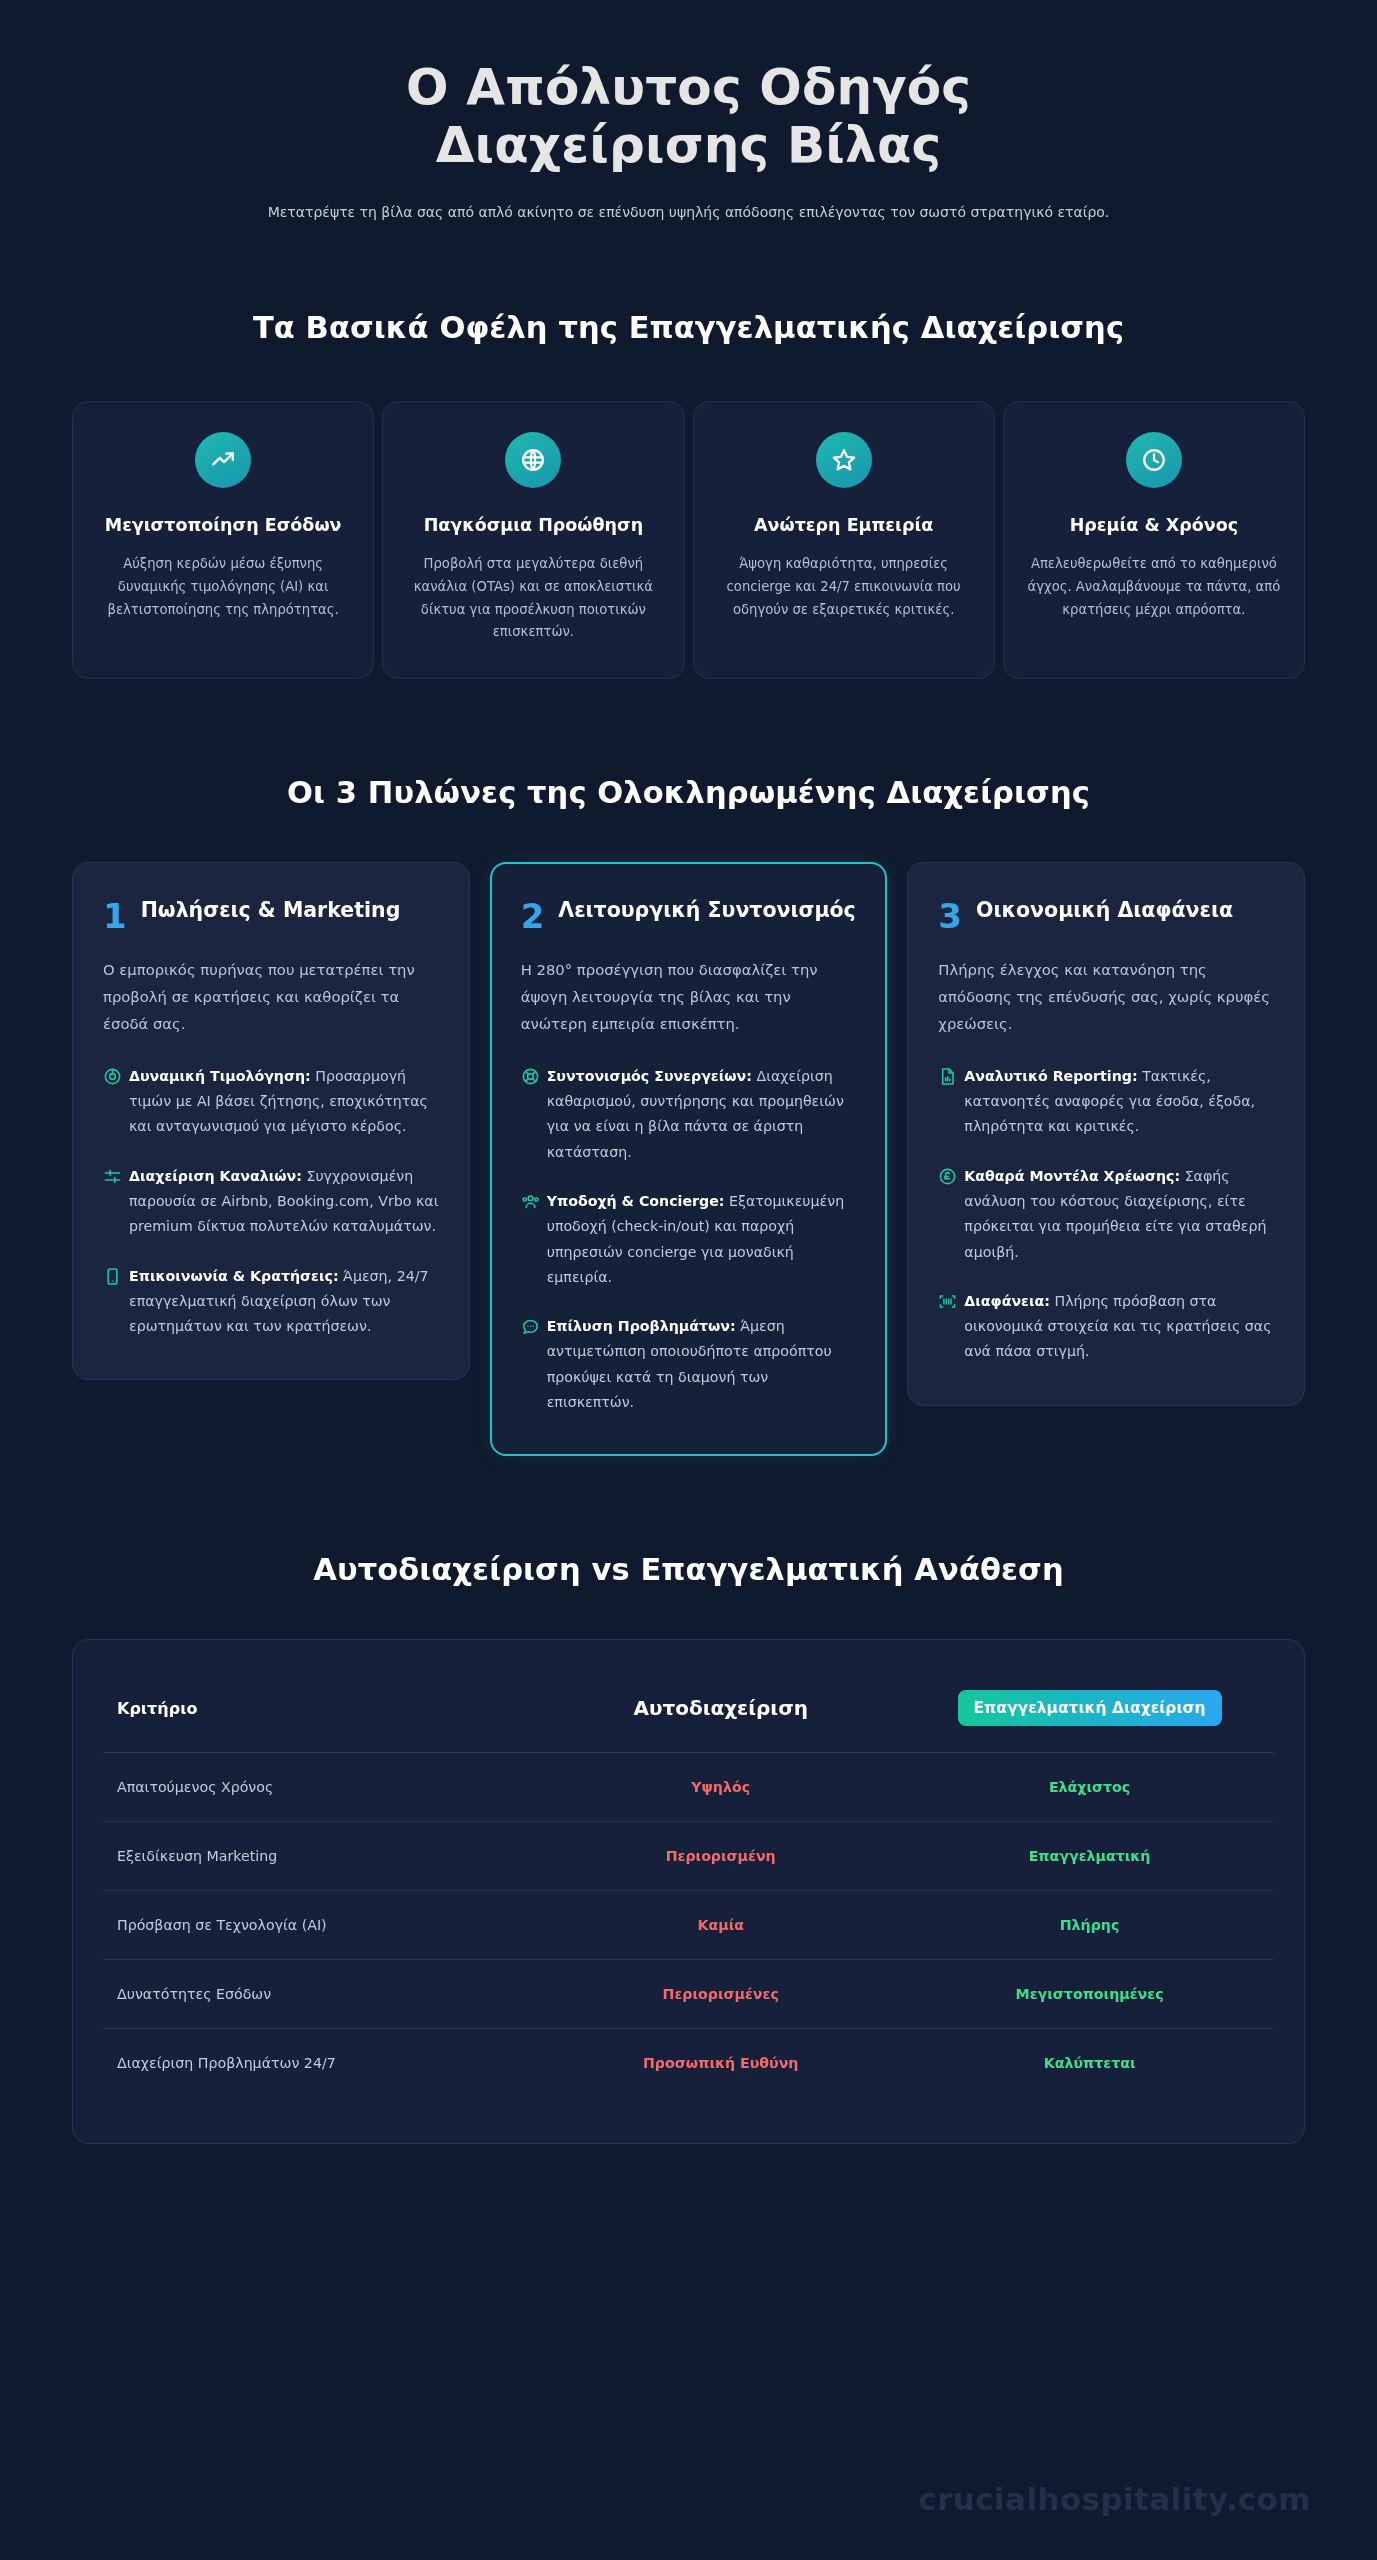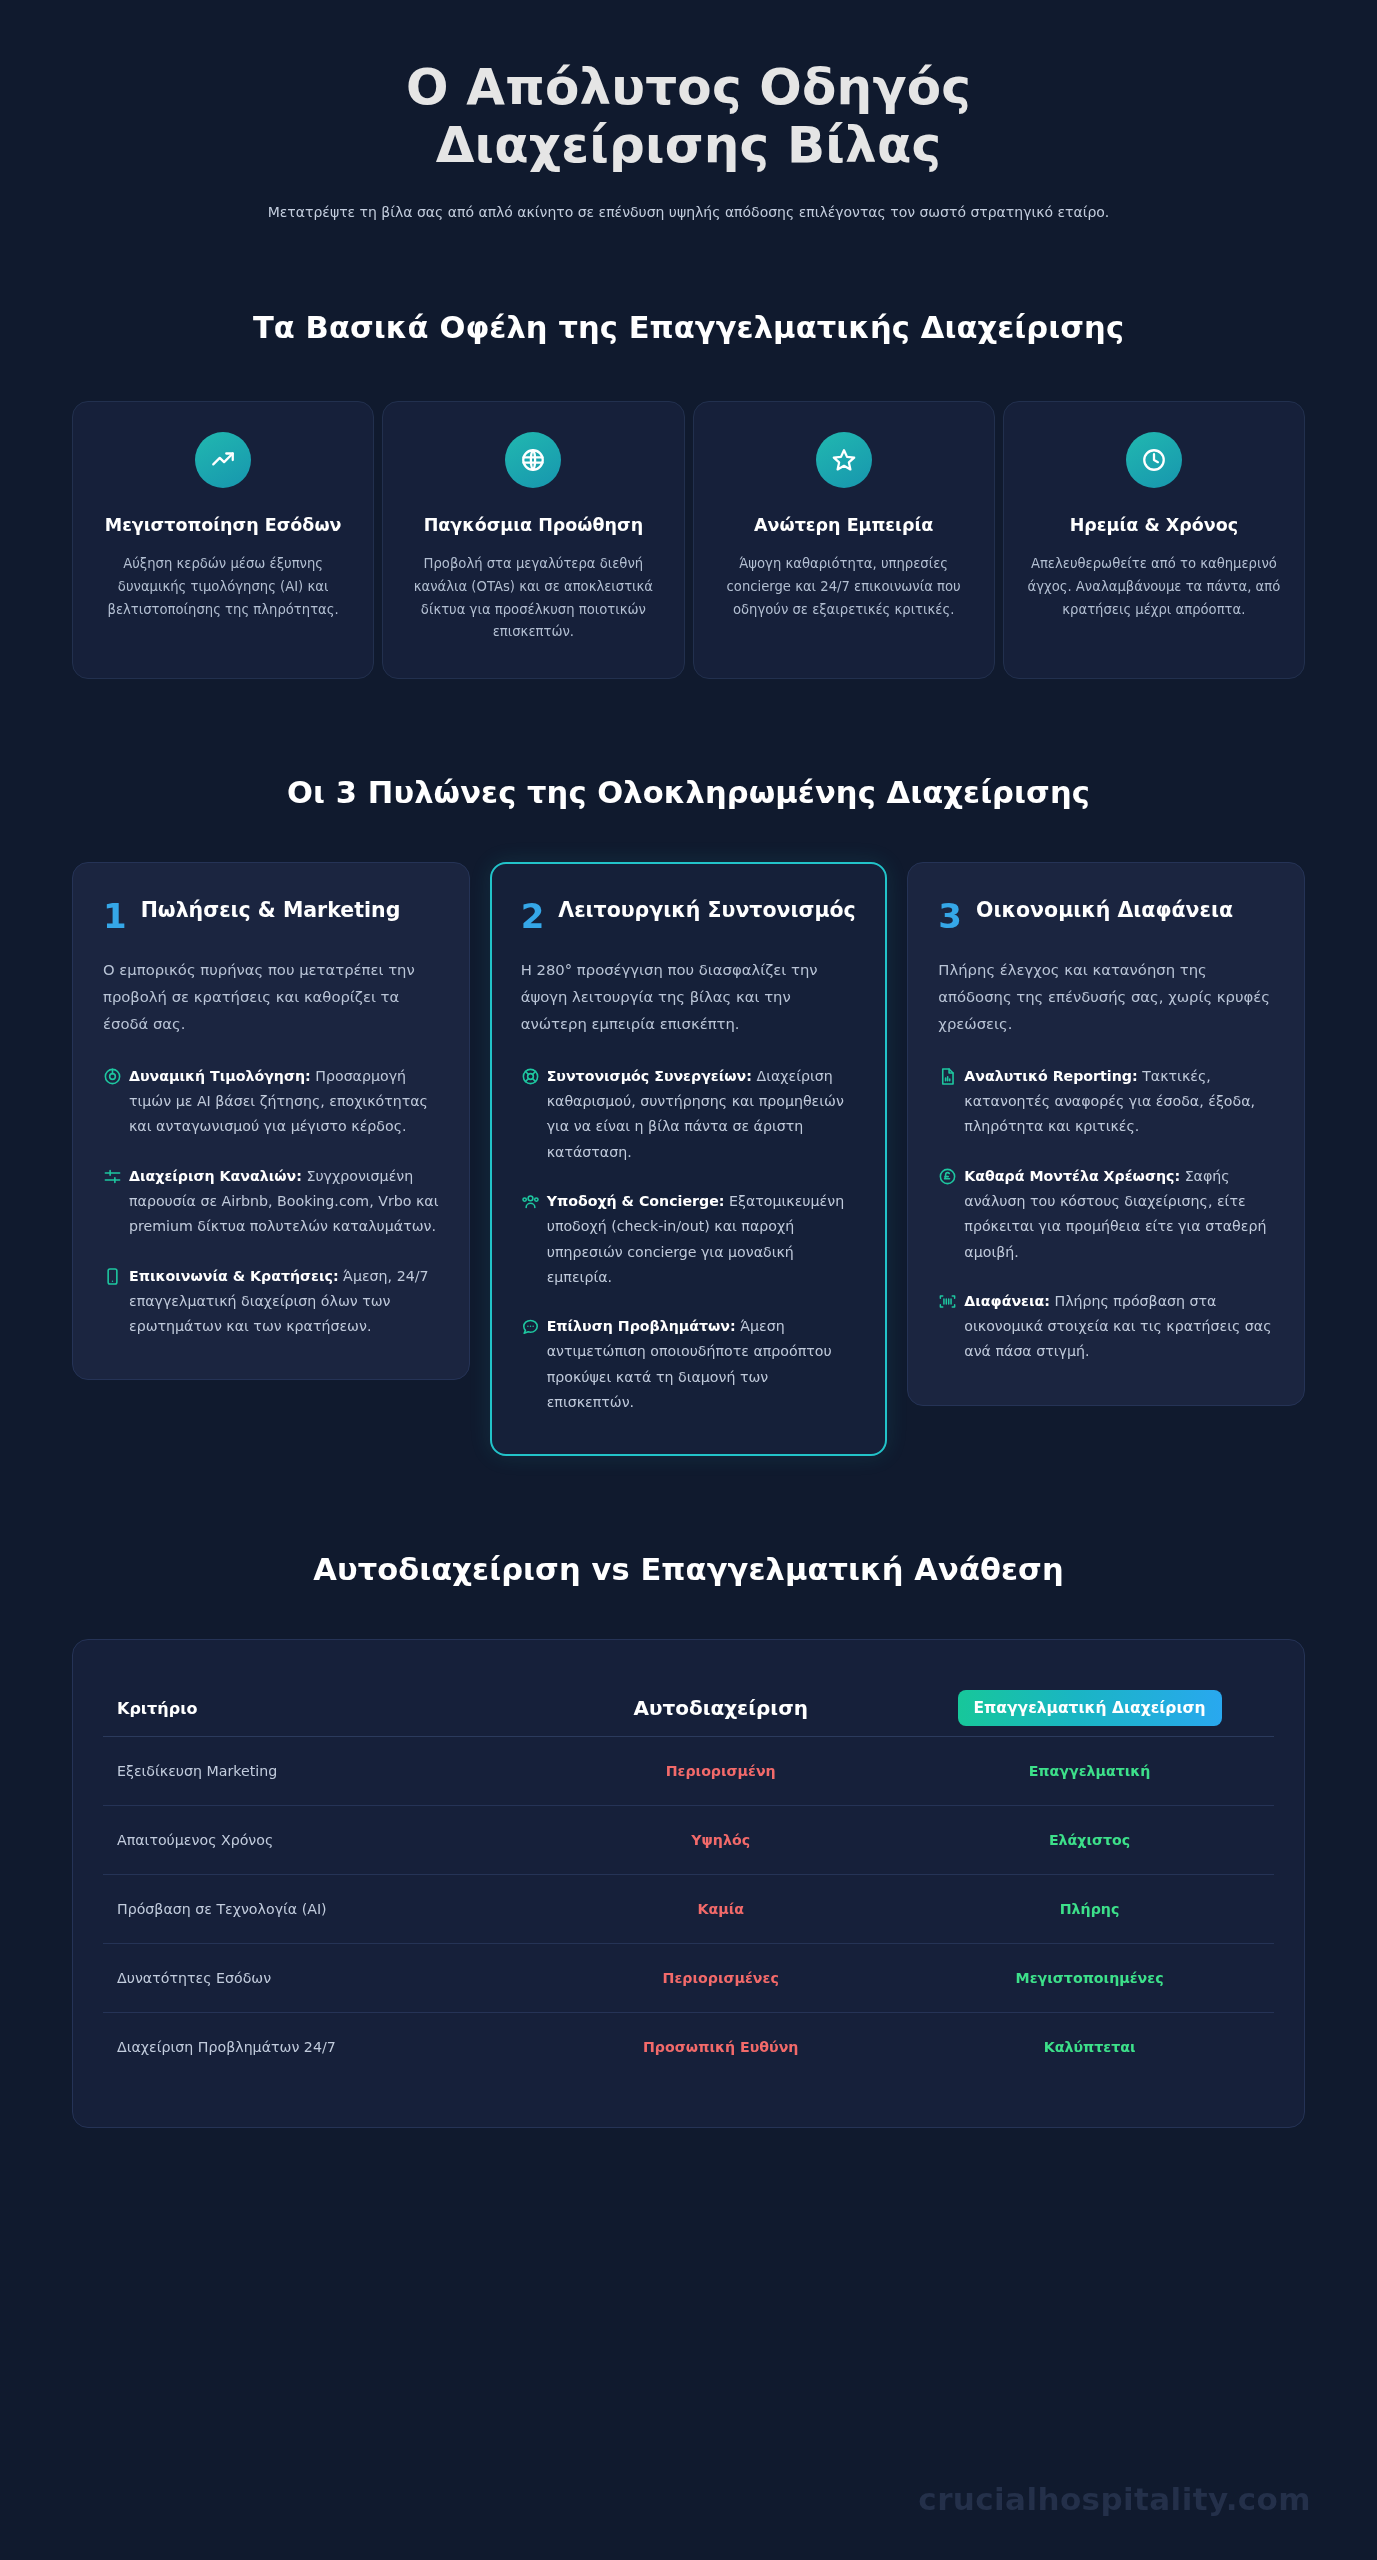--- a/index.html
+++ b/index.html
@@ -189,7 +189,7 @@
   }
   table.compare thead th {
     padding-top: 20px;
-    padding-bottom: 10px;
+    padding-bottom: 26px;
     border-bottom: 1px solid #2b3a5c;
   }
   .th-criterion {

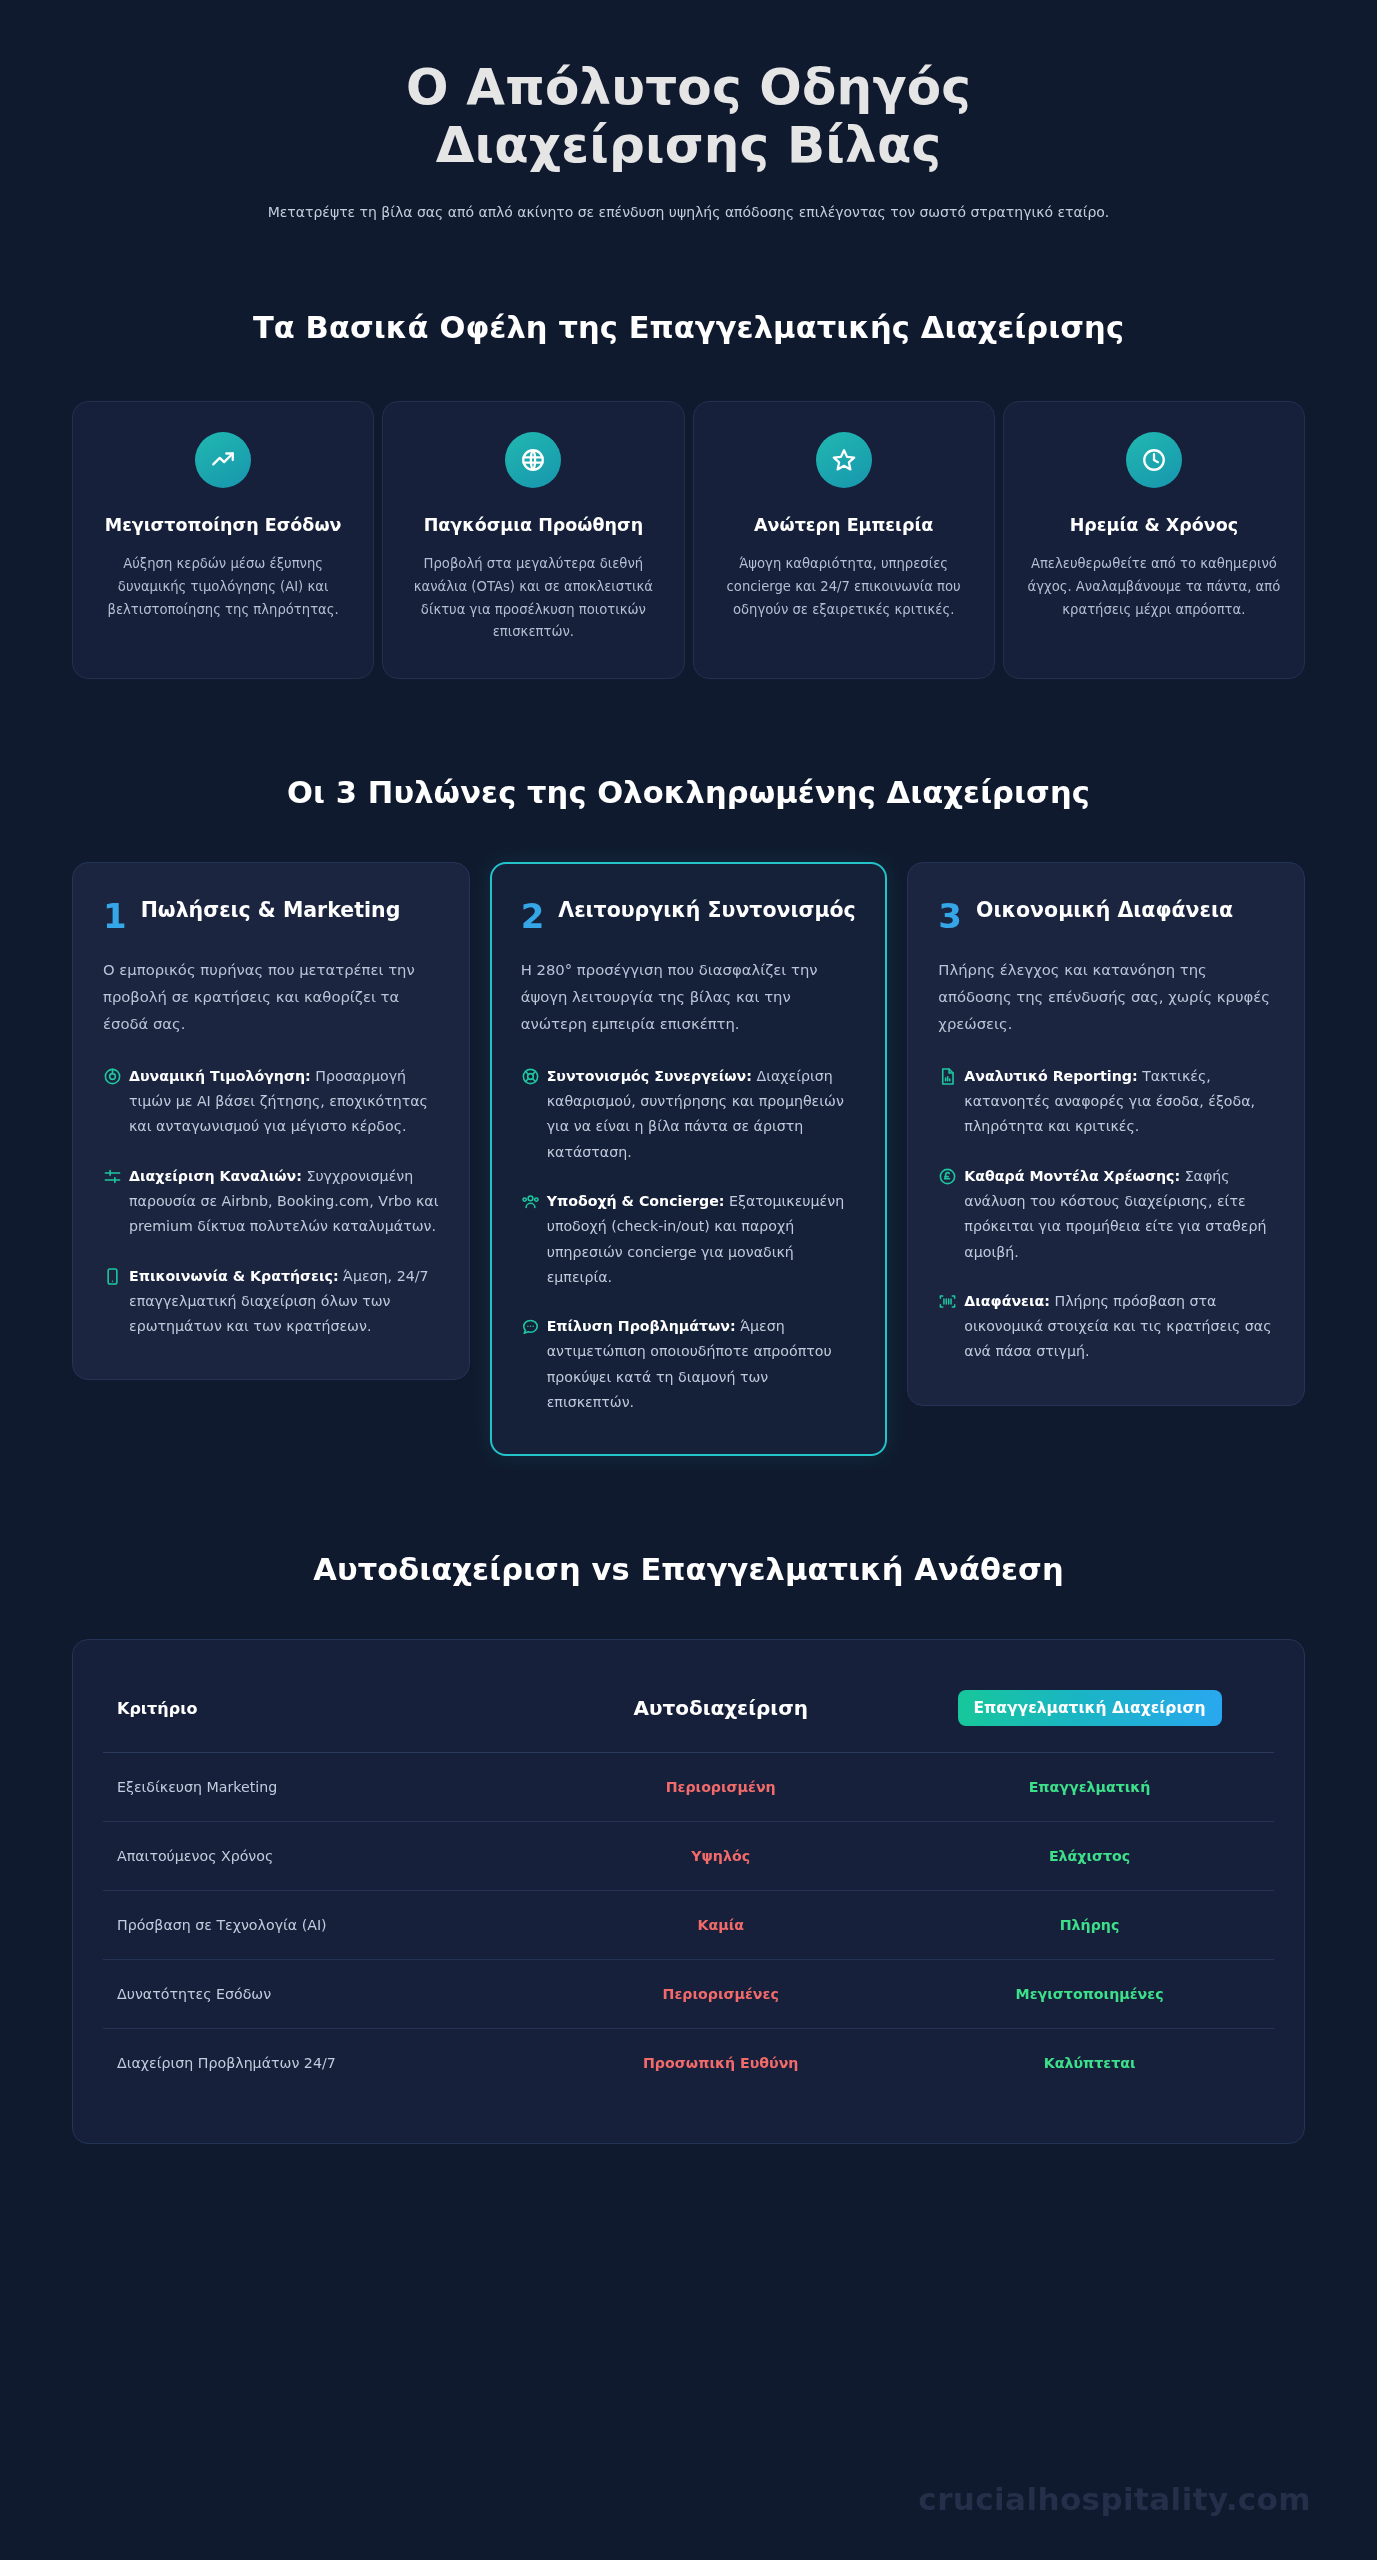--- a/index.html
+++ b/index.html
@@ -460,14 +460,14 @@
         </thead>
         <tbody>
           <tr>
+            <td class="td-criterion">Απαιτούμενος Χρόνος</td>
+            <td class="td-self">Υψηλός</td>
+            <td class="td-pro">Ελάχιστος</td>
+          </tr>
+          <tr>
             <td class="td-criterion">Εξειδίκευση Marketing</td>
             <td class="td-self">Περιορισμένη</td>
             <td class="td-pro">Επαγγελματική</td>
-          </tr>
-          <tr>
-            <td class="td-criterion">Απαιτούμενος Χρόνος</td>
-            <td class="td-self">Υψηλός</td>
-            <td class="td-pro">Ελάχιστος</td>
           </tr>
           <tr>
             <td class="td-criterion">Πρόσβαση σε Τεχνολογία (AI)</td>

